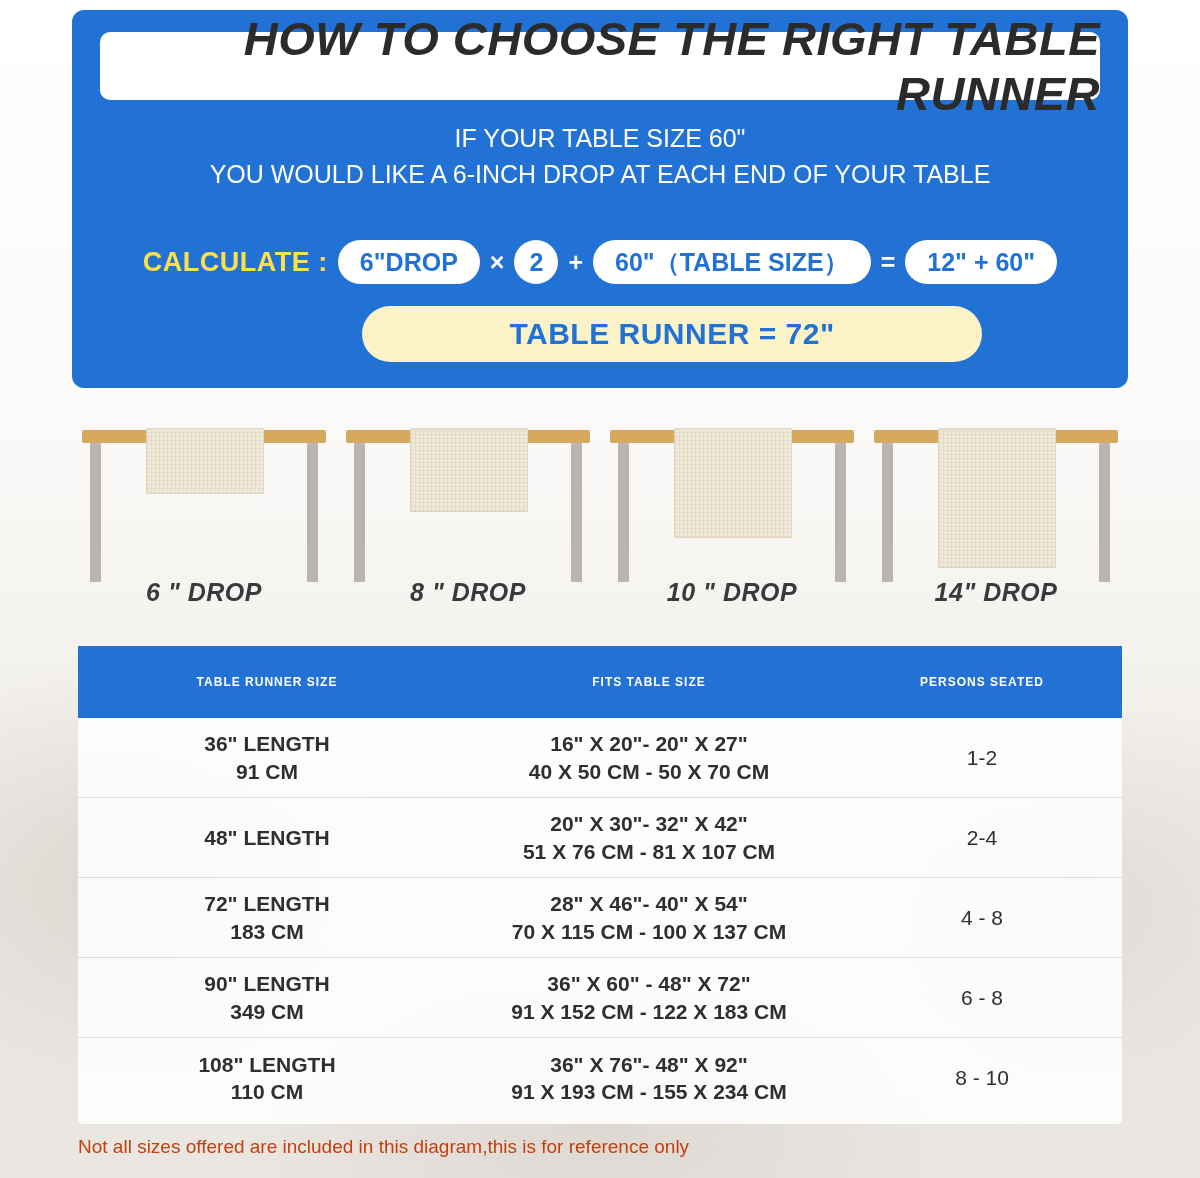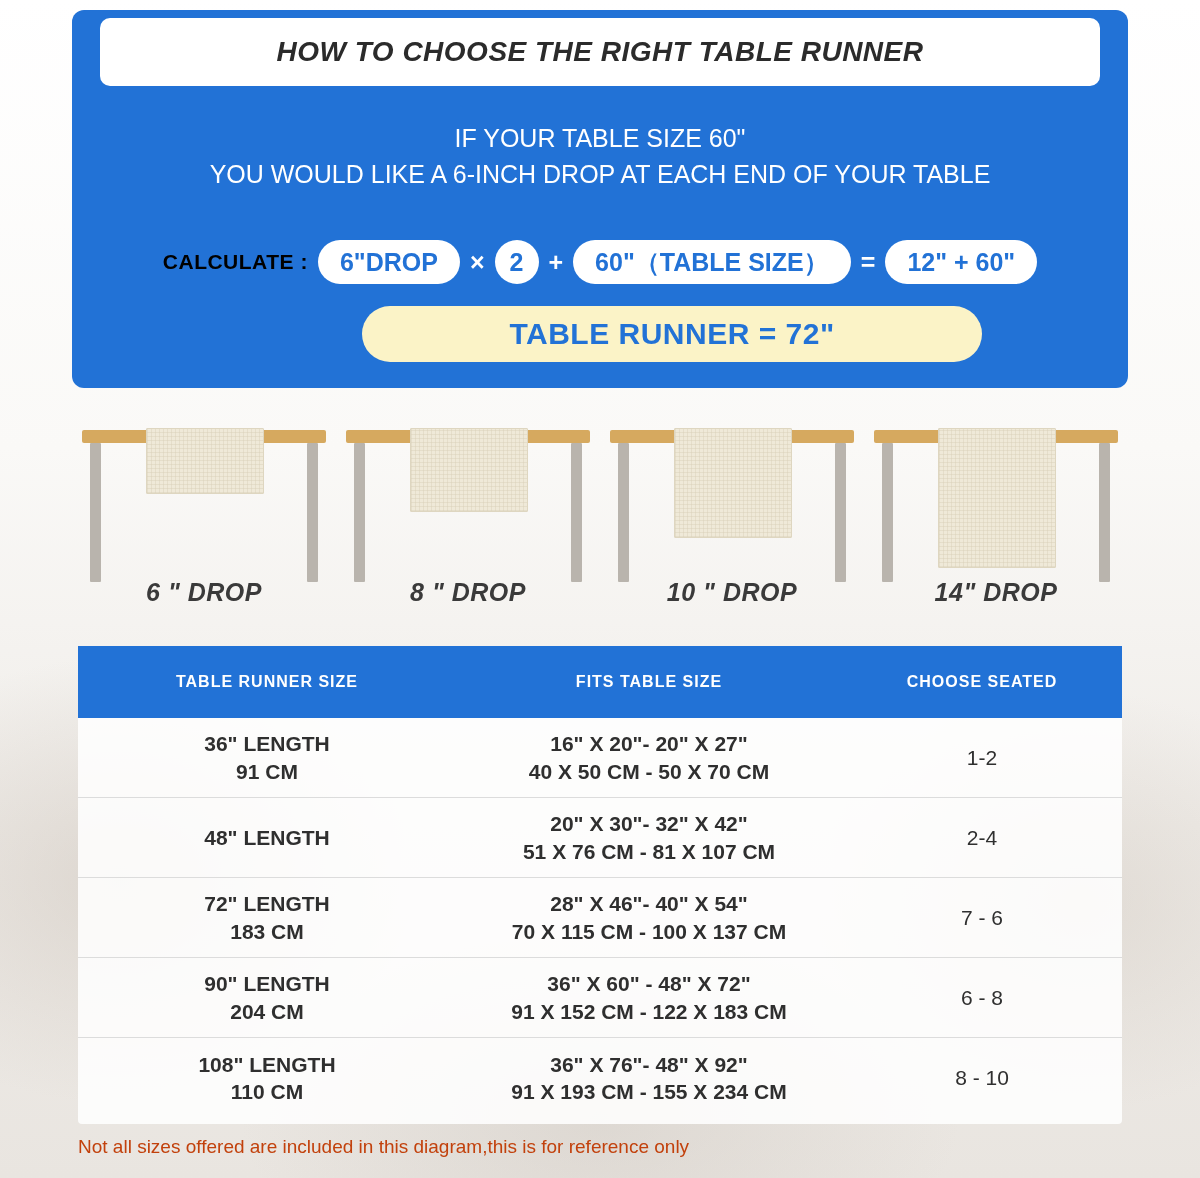--- a/index.html
+++ b/index.html
@@ -45,13 +45,13 @@
   .hero-title {
     position: absolute;
     left: 28px;
-    top: 8px;
+    top: 22px;
     width: 1000px;
     height: 68px;
     background: #ffffff;
     border-radius: 10px;
     color: #2b2b2b;
-    font-size: 28px;
+    font-size: 47px;
     font-weight: bold;
     font-style: italic;
     letter-spacing: 0.5px;

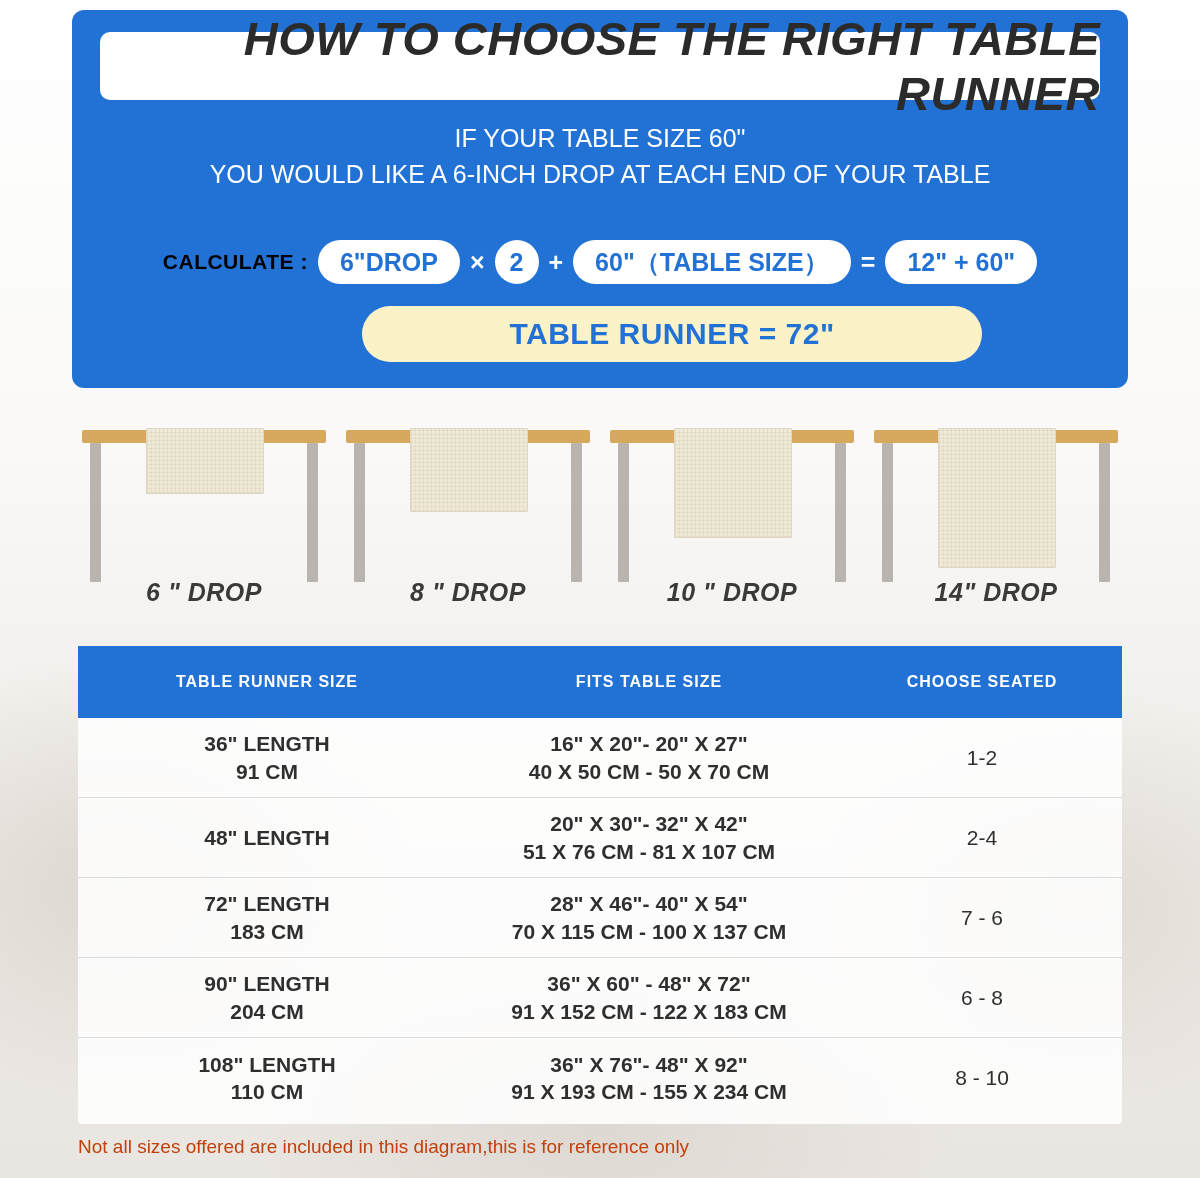--- a/index.html
+++ b/index.html
@@ -82,8 +82,8 @@
     gap: 10px;
   }
   .calc-label {
-    color: #000000;
-    font-size: 21px;
+    color: #fde047;
+    font-size: 27px;
     font-weight: bold;
     letter-spacing: 0.5px;
   }

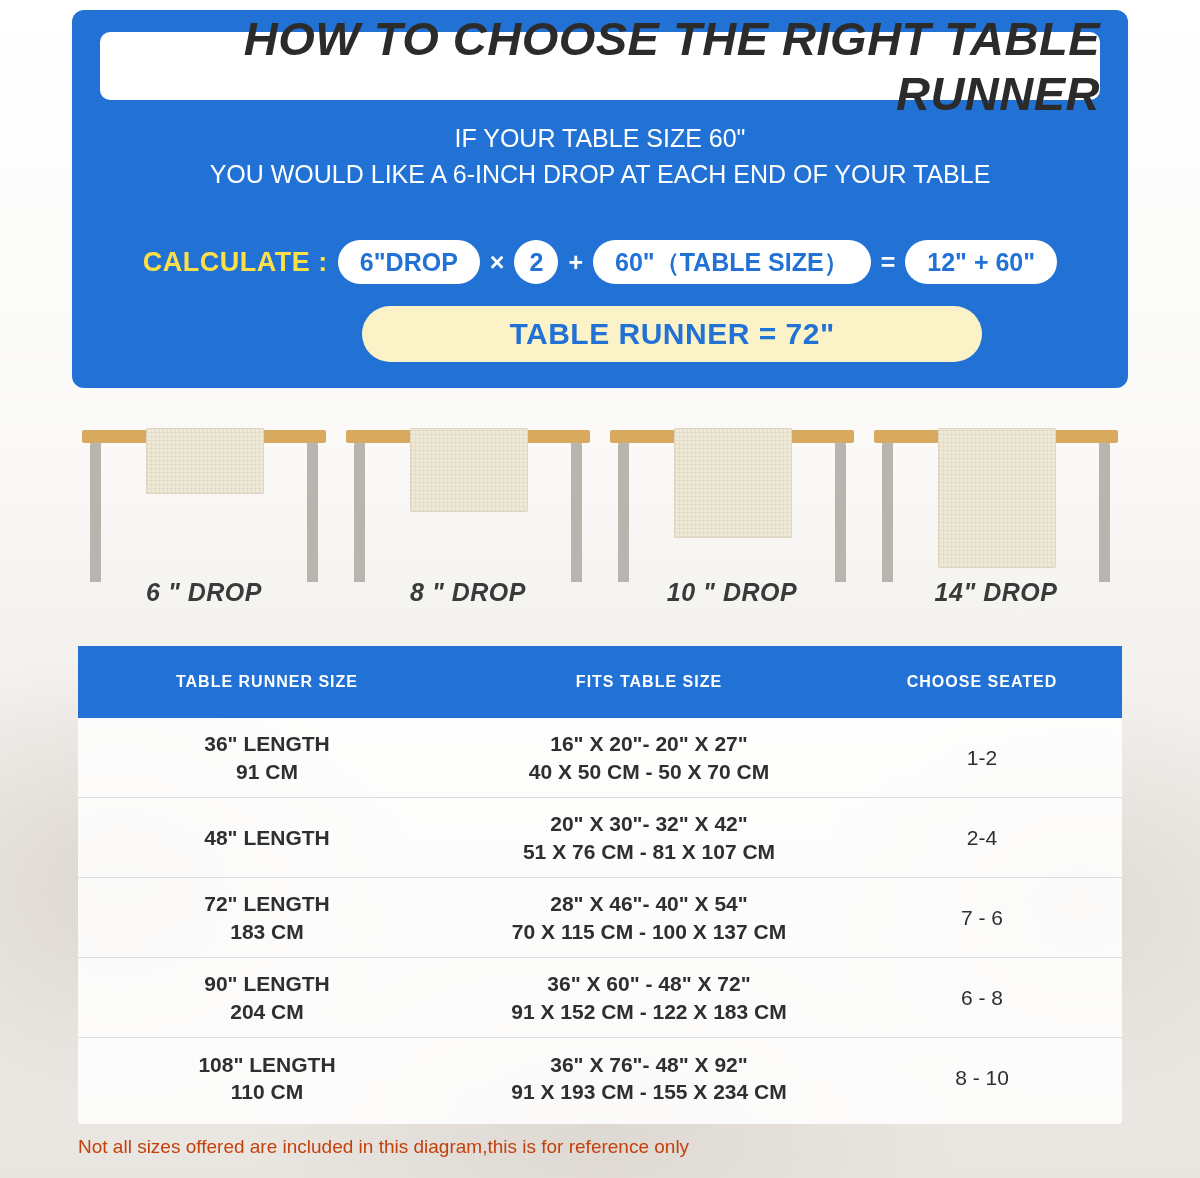--- a/index.html
+++ b/index.html
@@ -207,7 +207,7 @@
   }
   .th {
     color: #ffffff;
-    font-size: 16px;
+    font-size: 12px;
     font-weight: bold;
     letter-spacing: 1px;
     text-align: center;

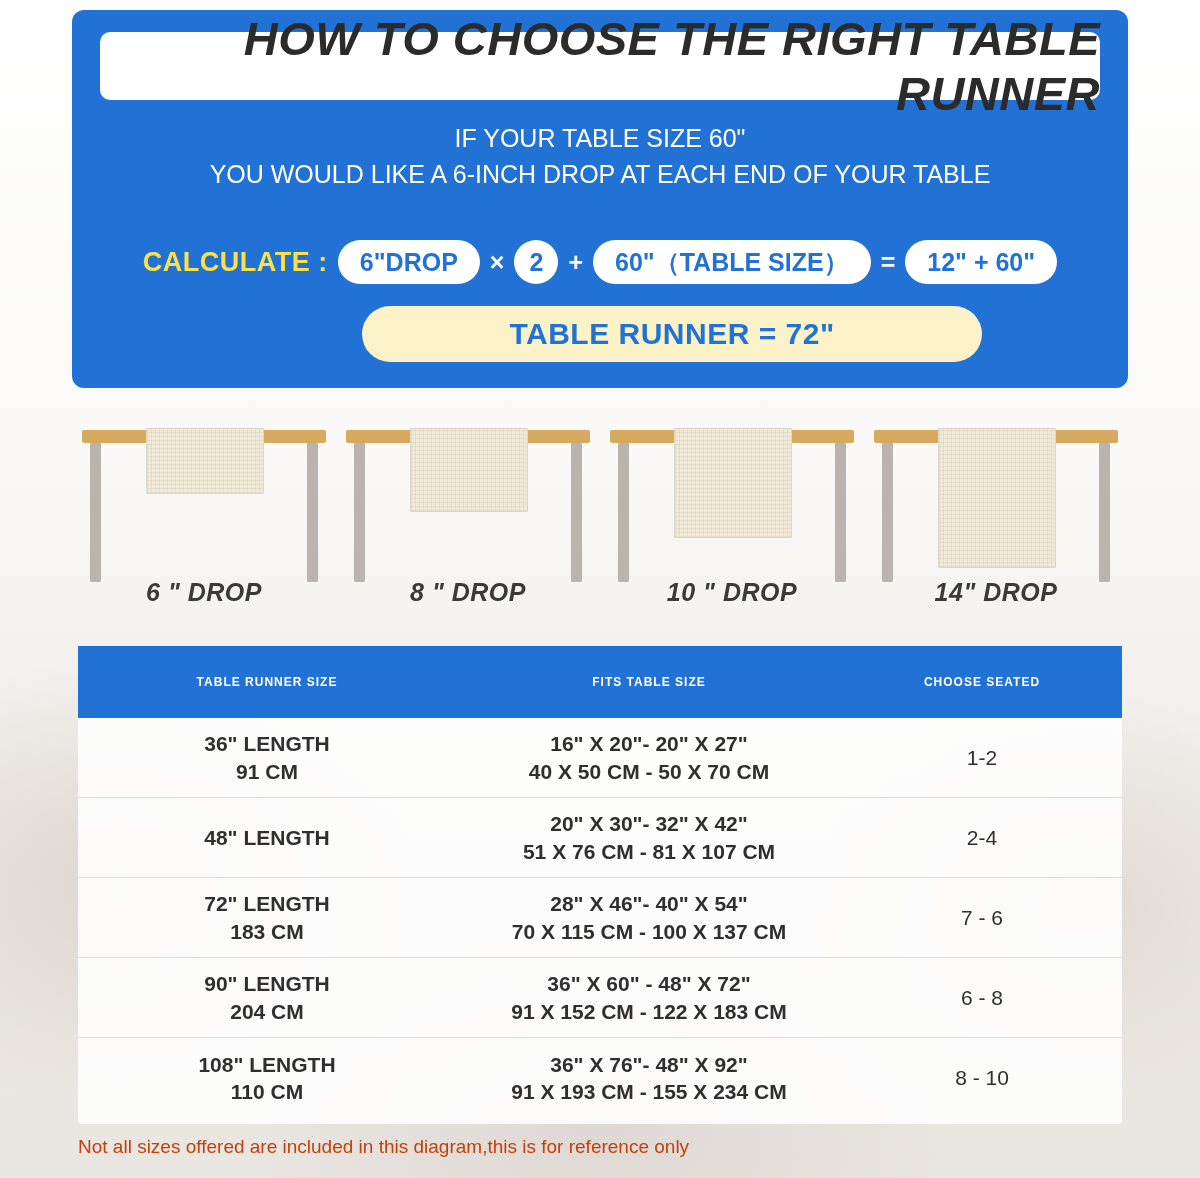--- a/index.html
+++ b/index.html
@@ -317,7 +317,7 @@
     <div class="thead">
       <div class="th col1">TABLE RUNNER SIZE</div>
       <div class="th col2">FITS TABLE SIZE</div>
-      <div class="th col3">CHOOSE SEATED</div>
+      <div class="th col3">PERSONS SEATED</div>
     </div>
 
     <div class="trow" style="top:72px;">

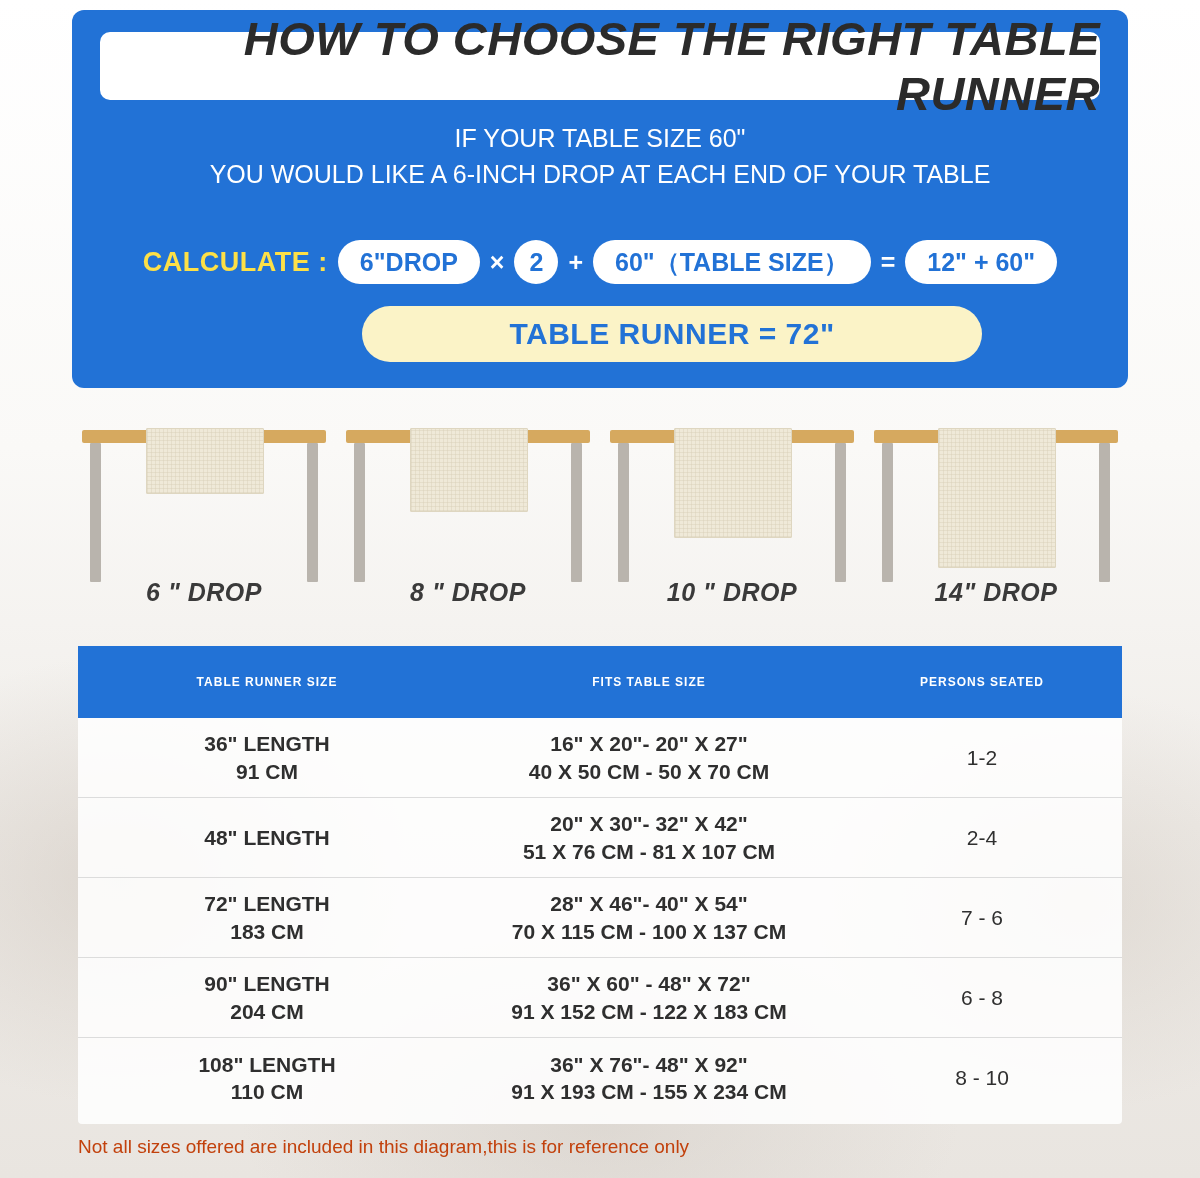--- a/index.html
+++ b/index.html
@@ -352,7 +352,7 @@
         <div class="l1">28" X 46"- 40" X 54"</div>
         <div class="l2">70 X 115 CM - 100 X 137 CM</div>
       </div>
-      <div class="td col3 persons">7 - 6</div>
+      <div class="td col3 persons">4 - 8</div>
     </div>
 
     <div class="trow" style="top:312px;">

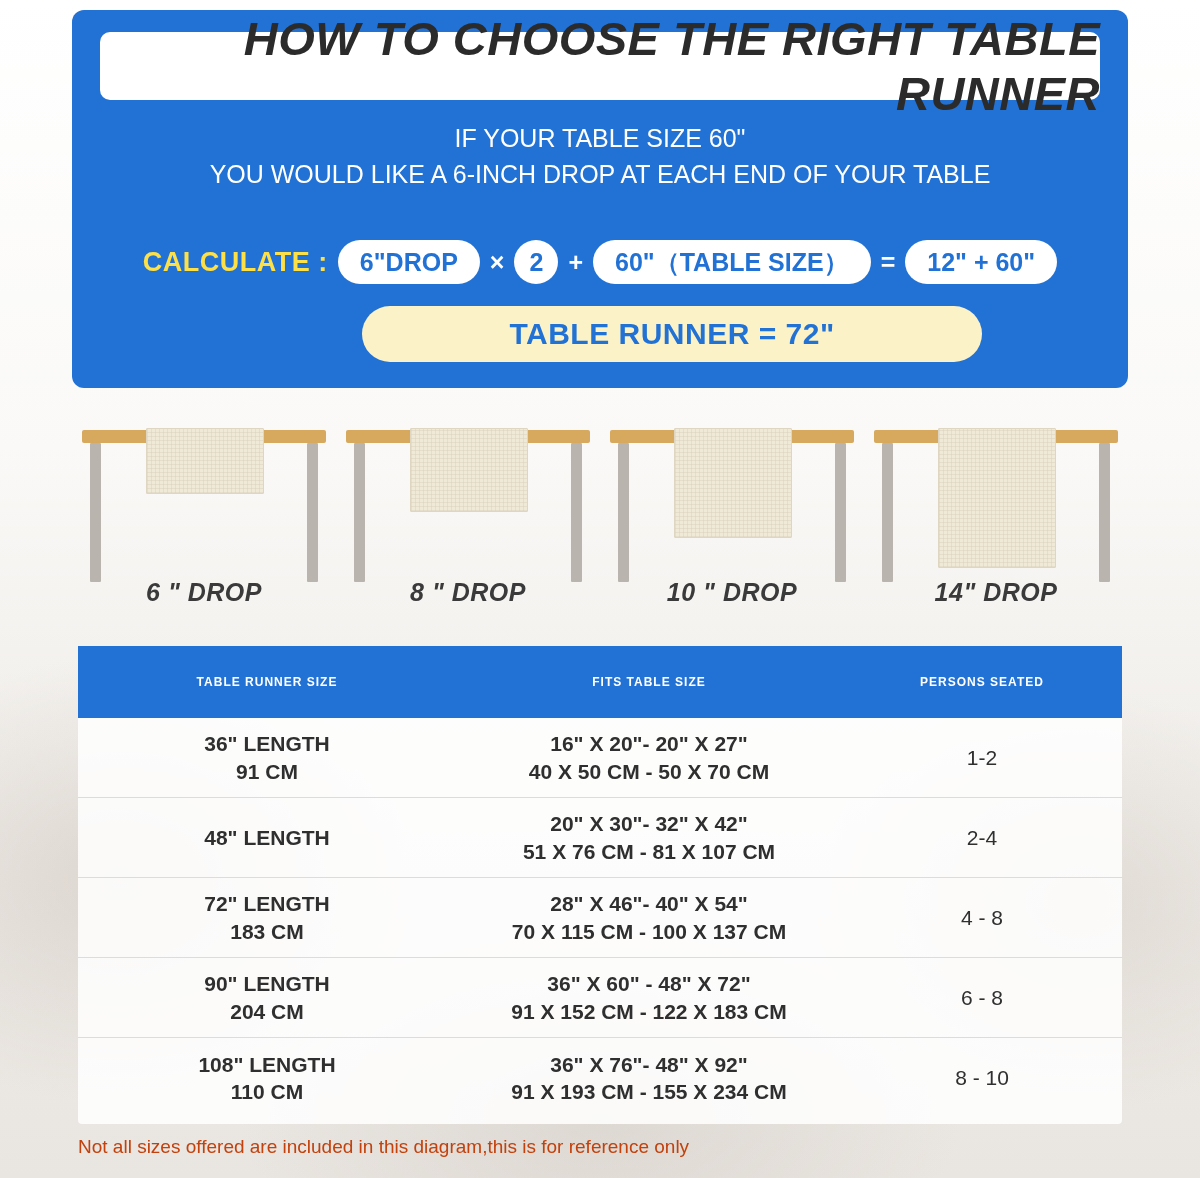--- a/index.html
+++ b/index.html
@@ -358,7 +358,7 @@
     <div class="trow" style="top:312px;">
       <div class="td col1">
         <div class="l1">90" LENGTH</div>
-        <div class="l2">204 CM</div>
+        <div class="l2">349 CM</div>
       </div>
       <div class="td col2">
         <div class="l1">36" X 60" - 48" X 72"</div>

